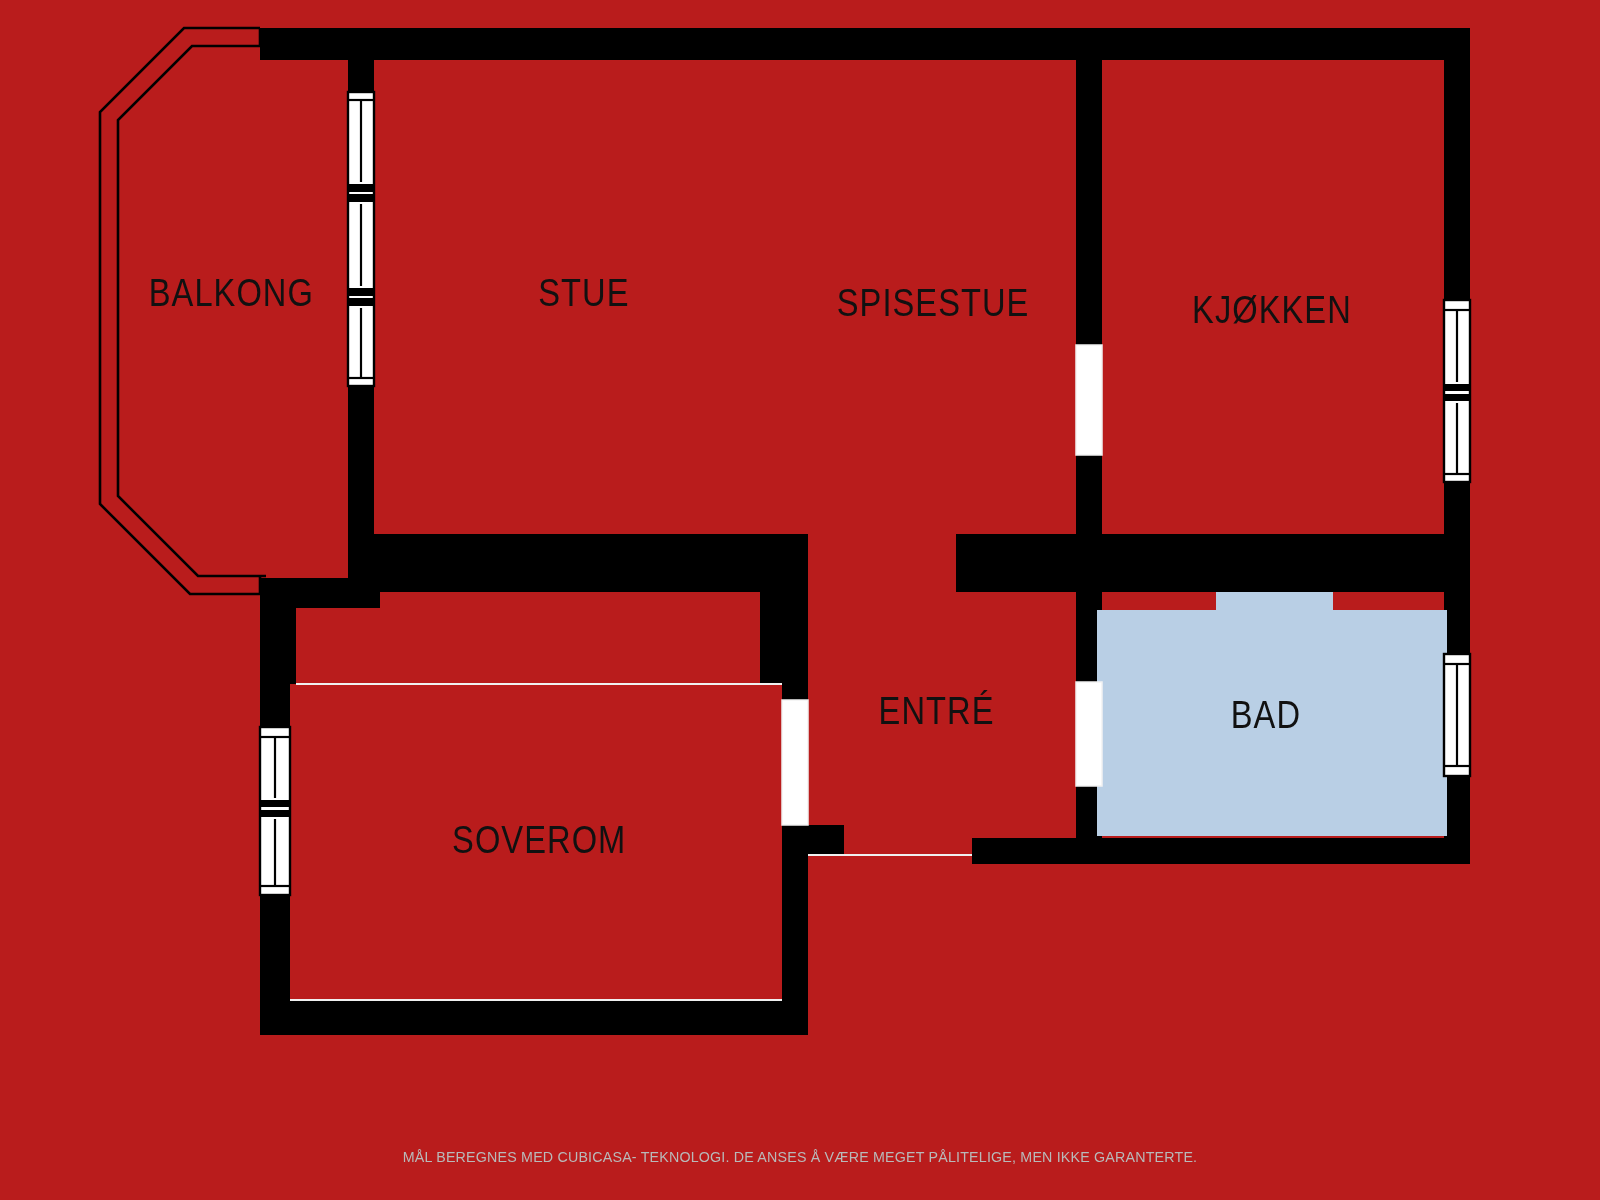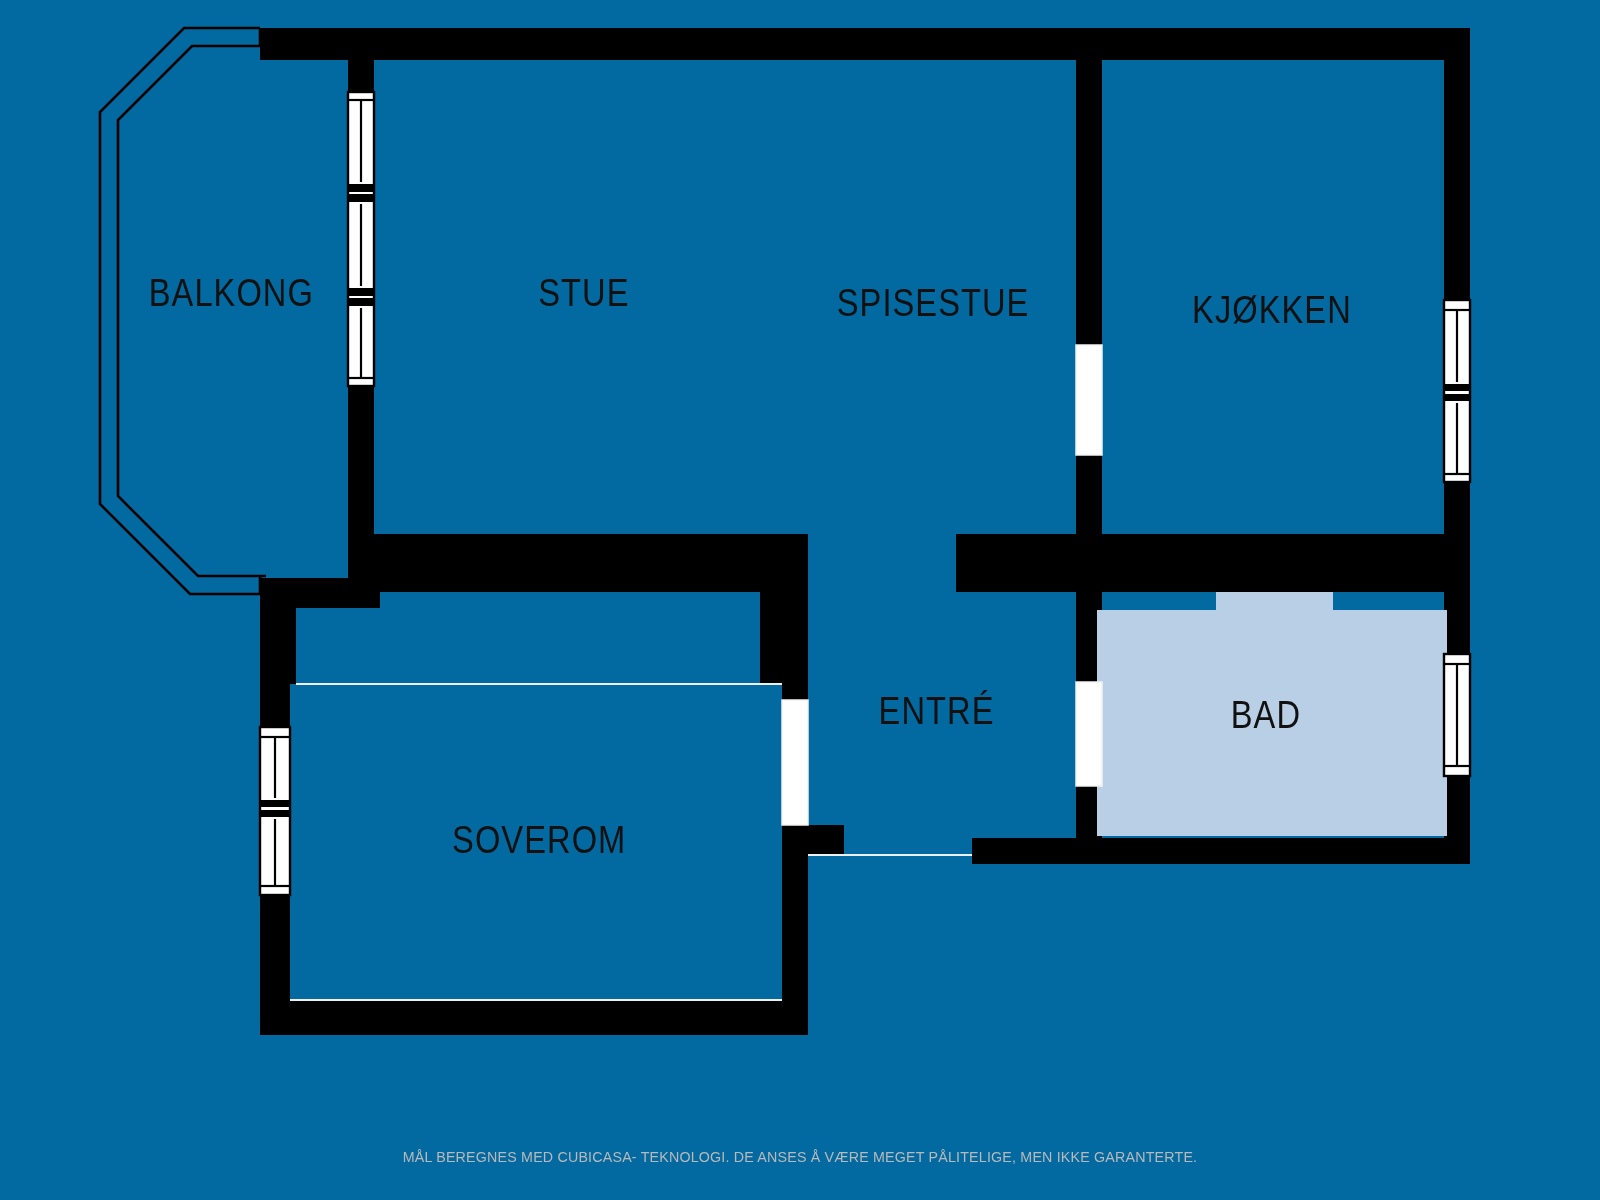--- a/index.html
+++ b/index.html
@@ -14,7 +14,7 @@
     position: relative;
     width: 1600px;
     height: 1200px;
-    background: #0369a1;
+    background: #b91c1c;
     font-family: "Liberation Sans", "DejaVu Sans", sans-serif;
   }
   #floorplan-svg {

